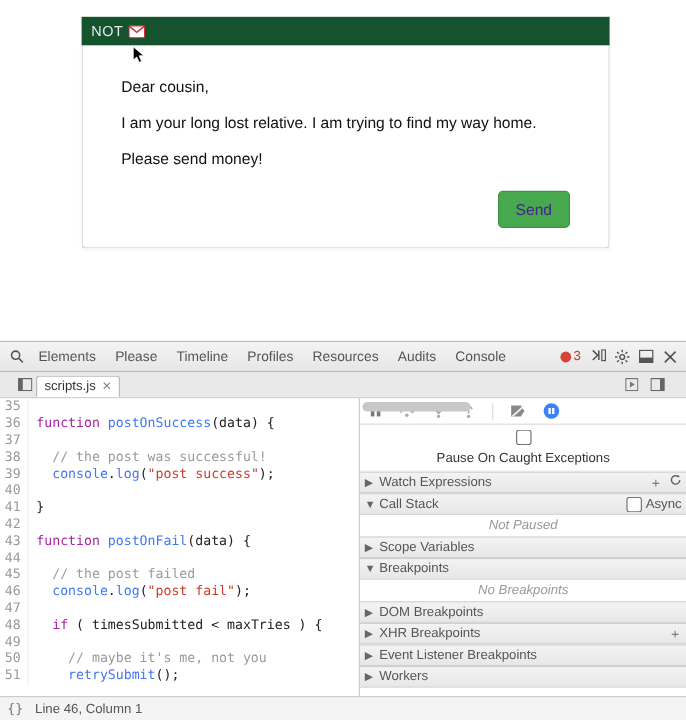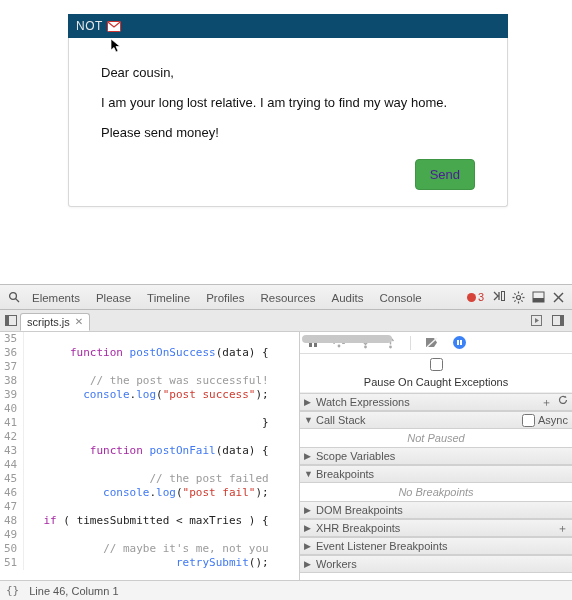--- a/index.html
+++ b/index.html
@@ -18,7 +18,7 @@
     padding: 14px 64px 0 68px;
   }
   .app-titlebar {
-    background: #0c4a6e;
+    background: #14532d;
     color: #e8e8e8;
     height: 24px;
     display: flex;

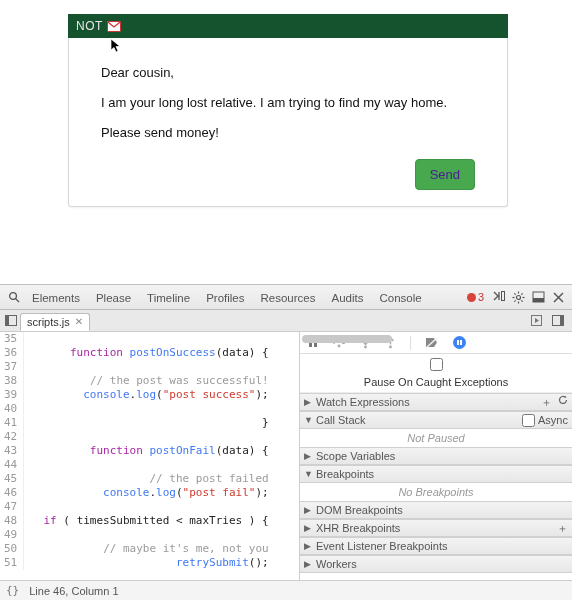--- a/index.html
+++ b/index.html
@@ -133,7 +133,7 @@
     height: 22px;
     background: #e9e9e9;
     border-bottom: 1px solid #ccc;
-    padding: 0 2px;
+    padding: 0 12px;
   }
   .dt-filebar .icon-btn { width: 18px; height: 18px; display:flex; align-items:center; justify-content:center; color:#555; cursor:pointer; }
   .file-tab {

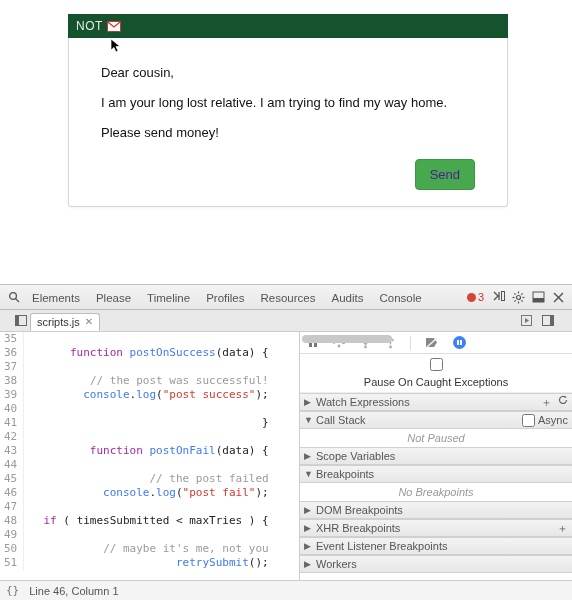--- a/index.html
+++ b/index.html
@@ -190,7 +190,6 @@
     padding-left: 6px;
     white-space: pre;
     color: #222;
-    text-align: right;
   }
   .code div { height: 14px; }
   .kw { color: #a626a4; }     

